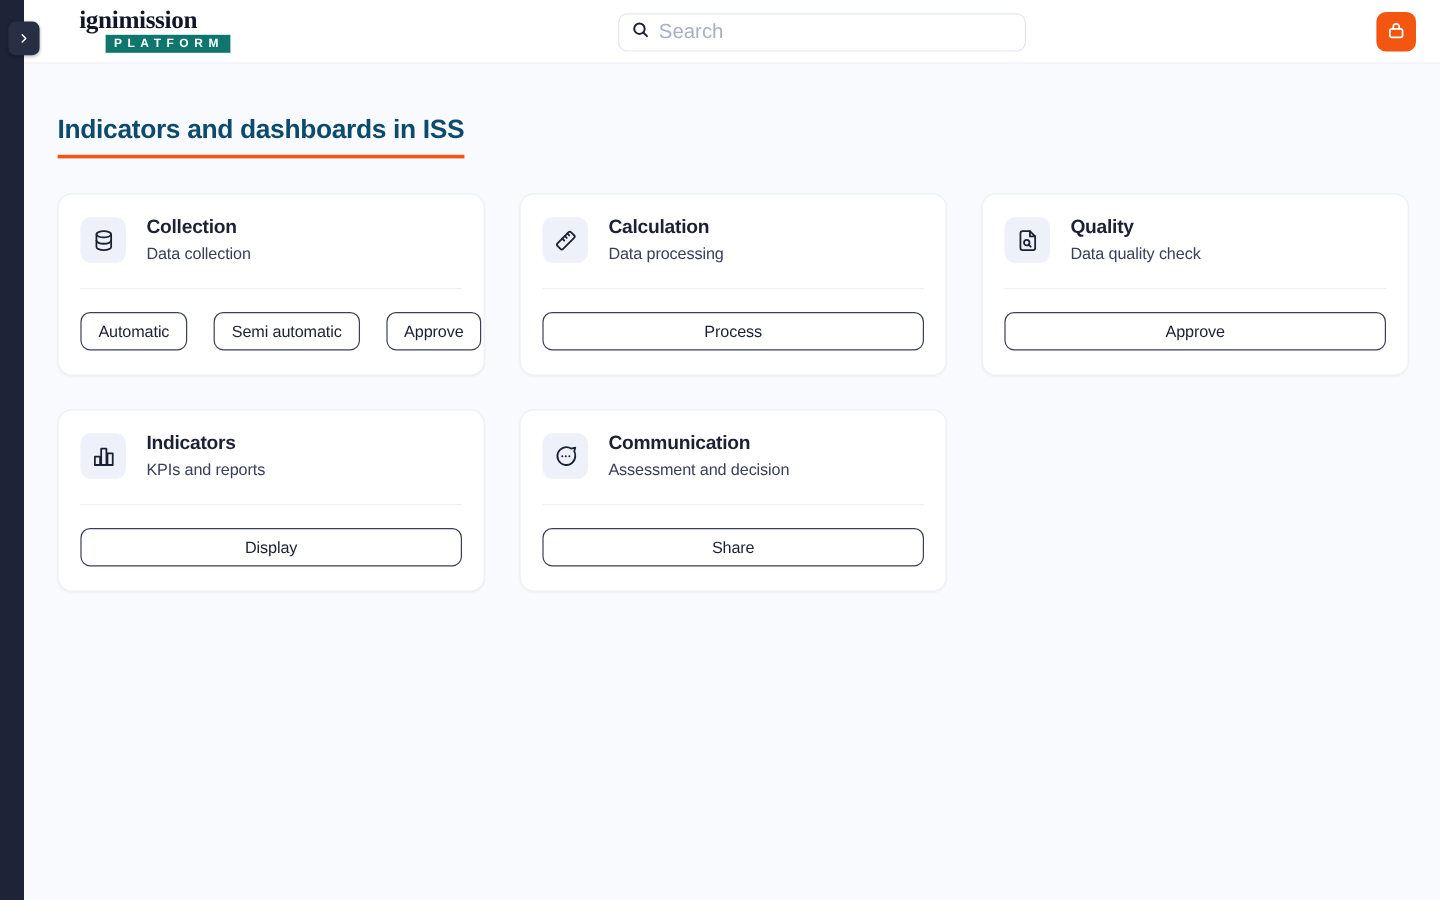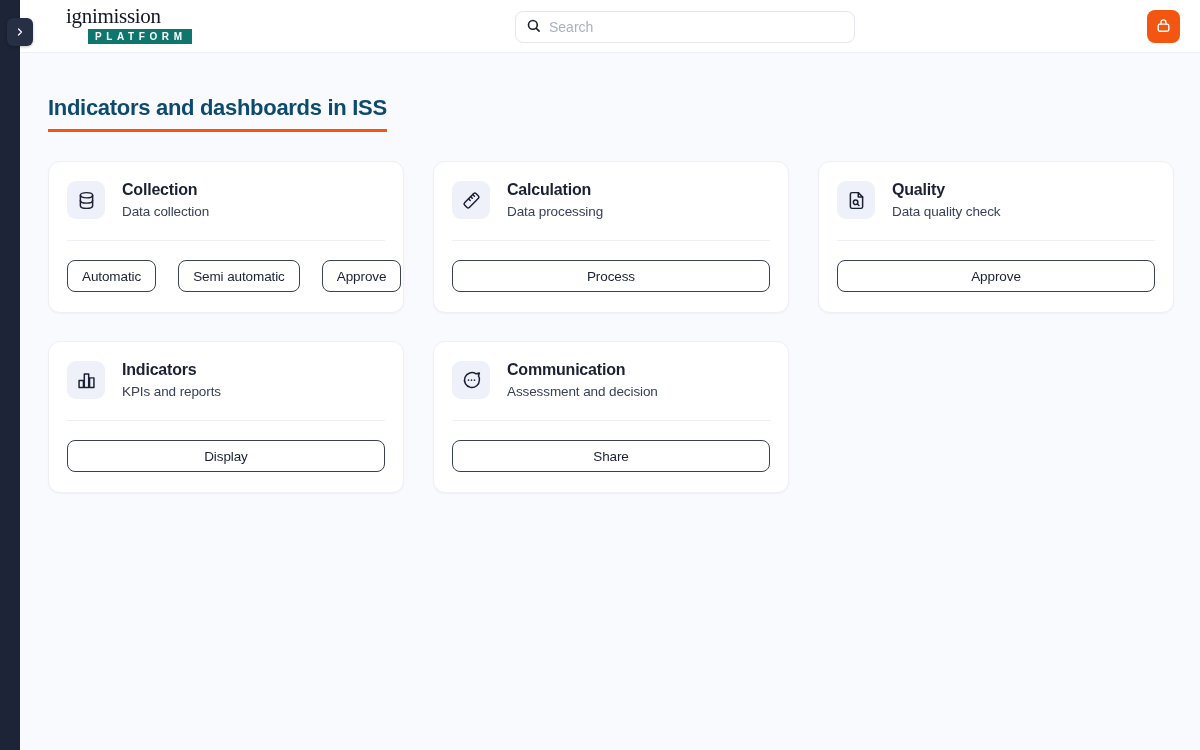--- a/index.html
+++ b/index.html
@@ -82,7 +82,7 @@
   .brand-word {
     font-family: "Liberation Serif", serif;
     font-size: 21px;
-    font-weight: 400;
+    font-weight: 700;
     letter-spacing: -0.3px;
     color: #111626;
     line-height: 20px;

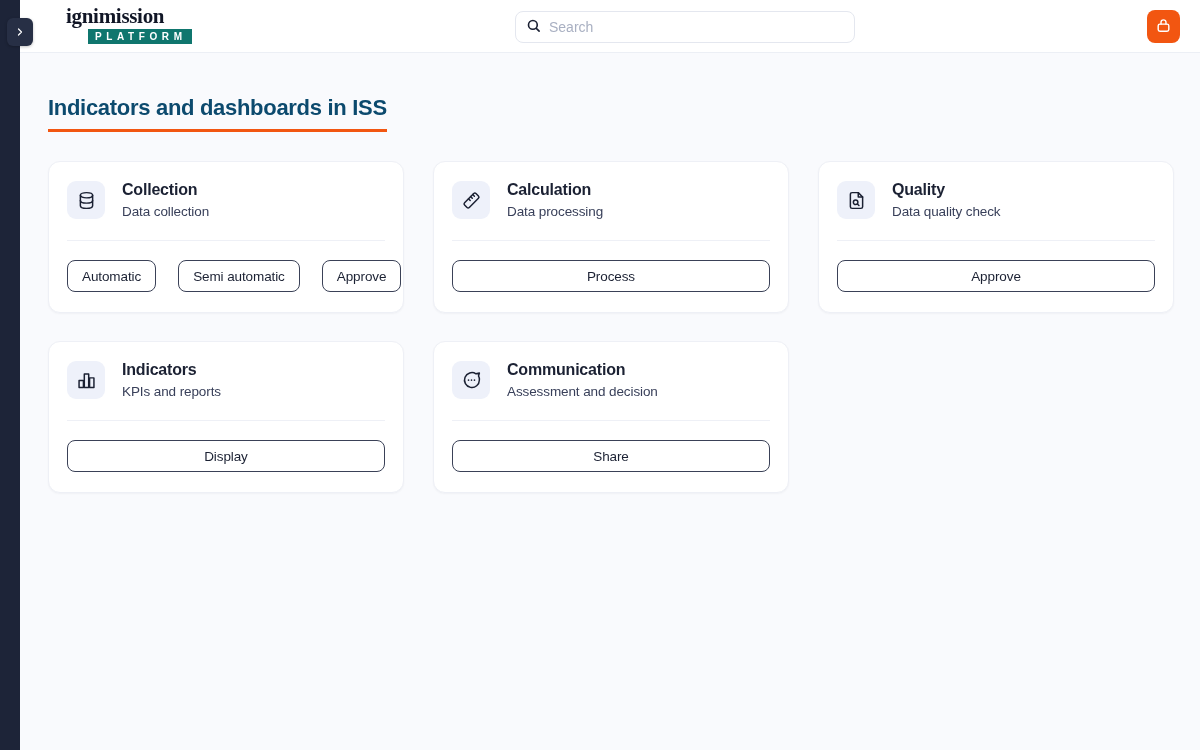--- a/index.html
+++ b/index.html
@@ -123,7 +123,7 @@
     outline: 0;
     flex: 1;
     font-family: "Liberation Sans", sans-serif;
-    font-size: 14px;
+    font-size: 17px;
     color: #0f172a;
     background: transparent;
   }

